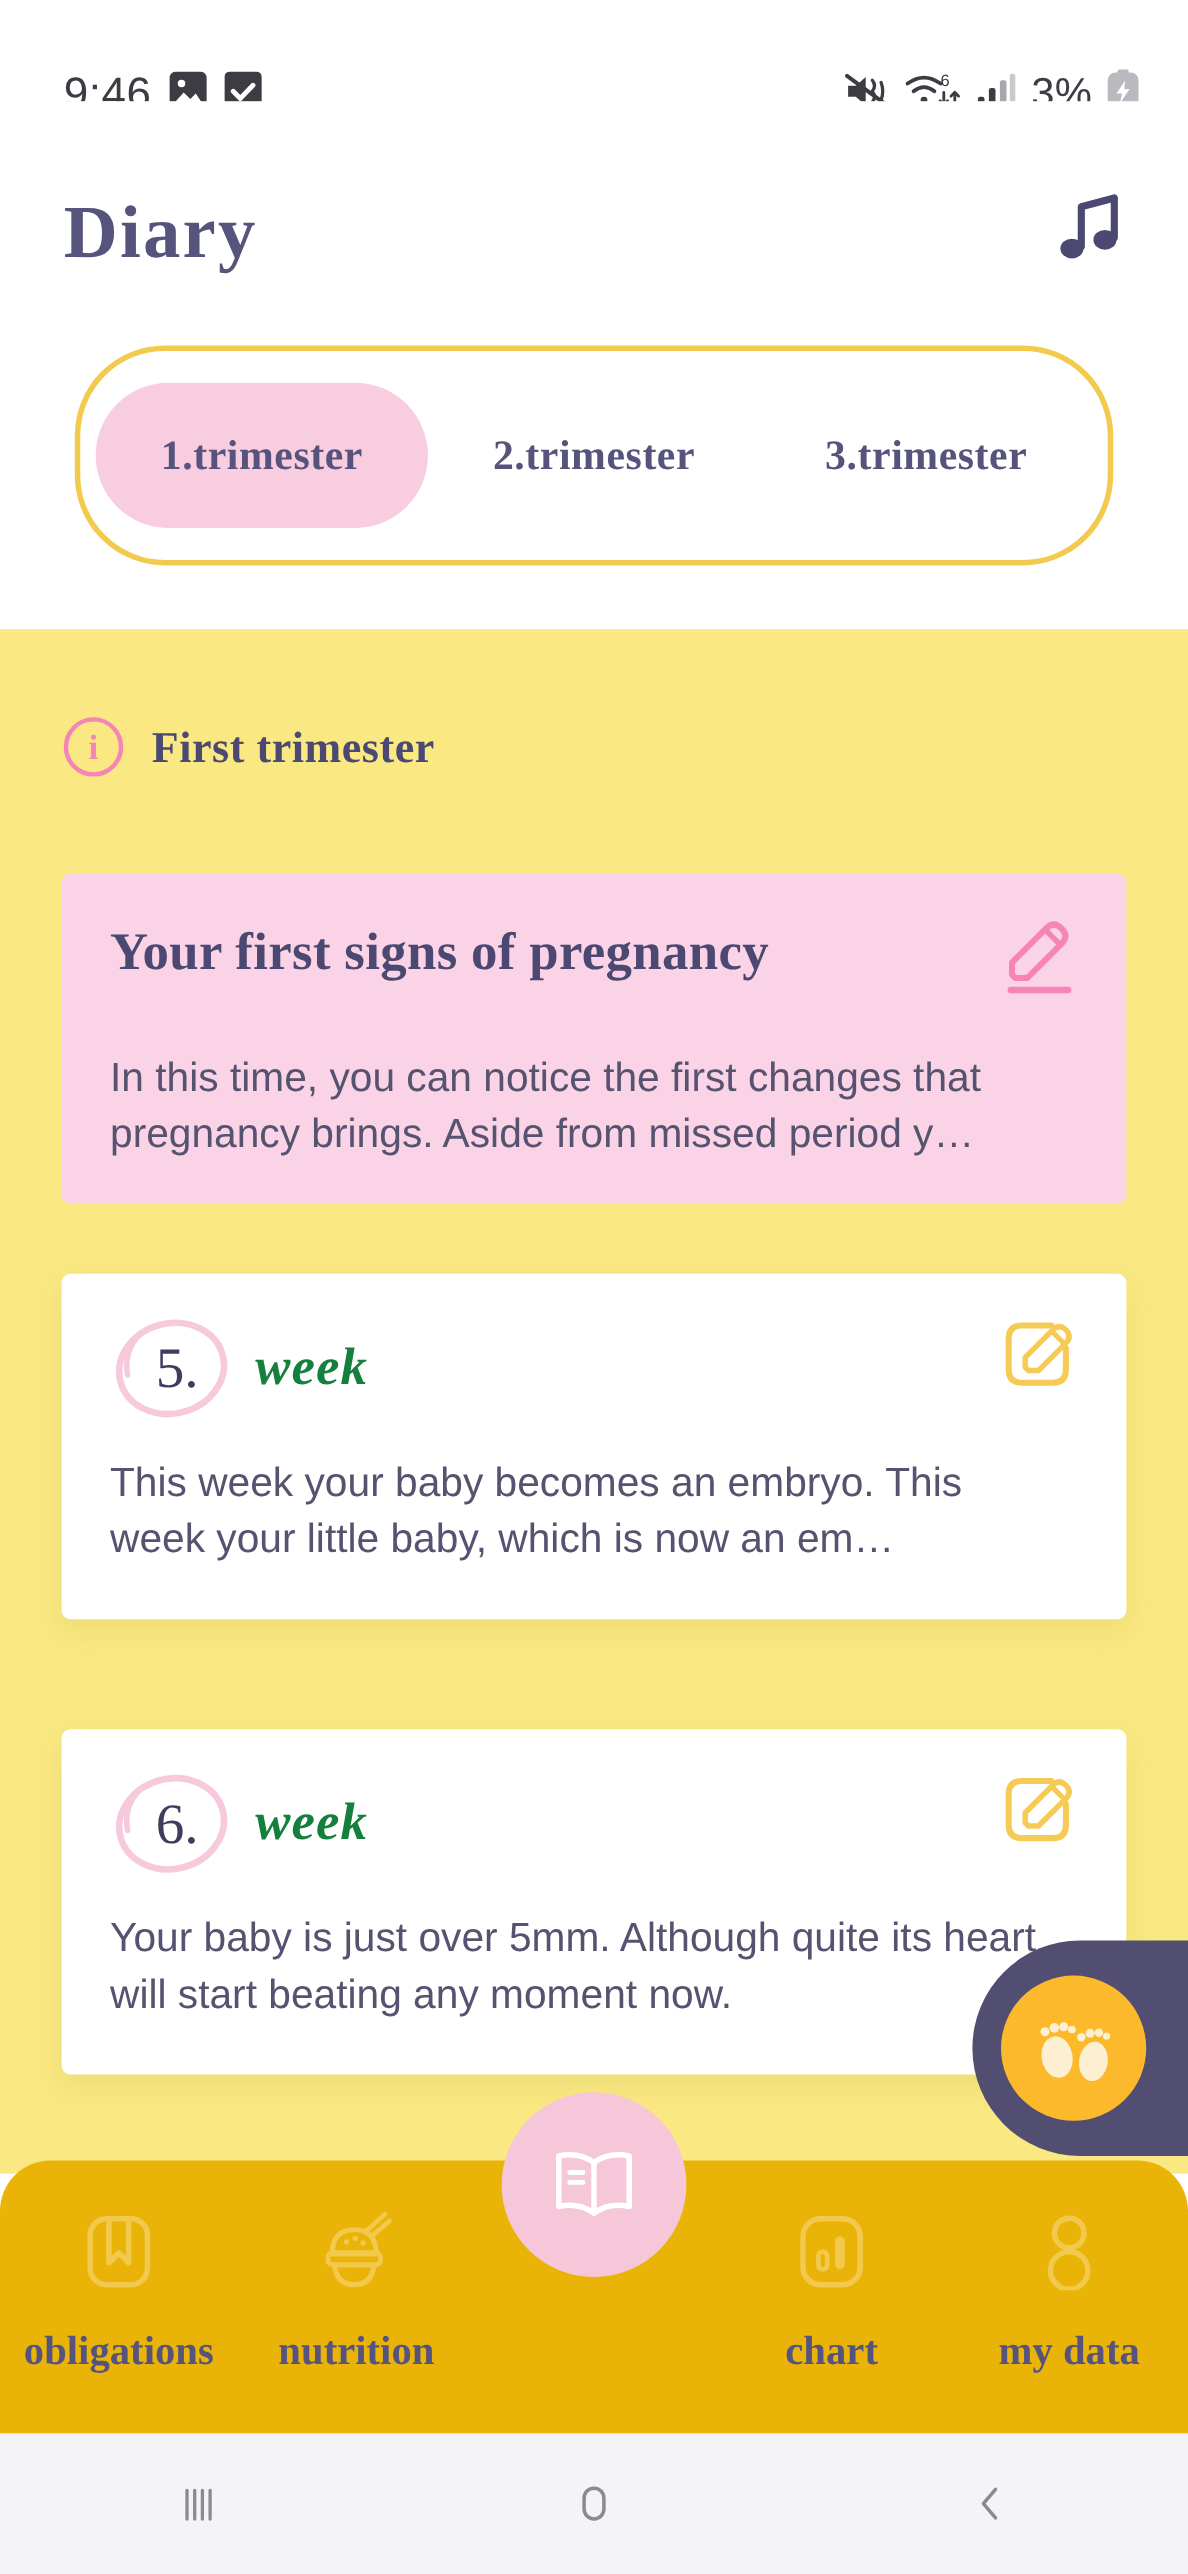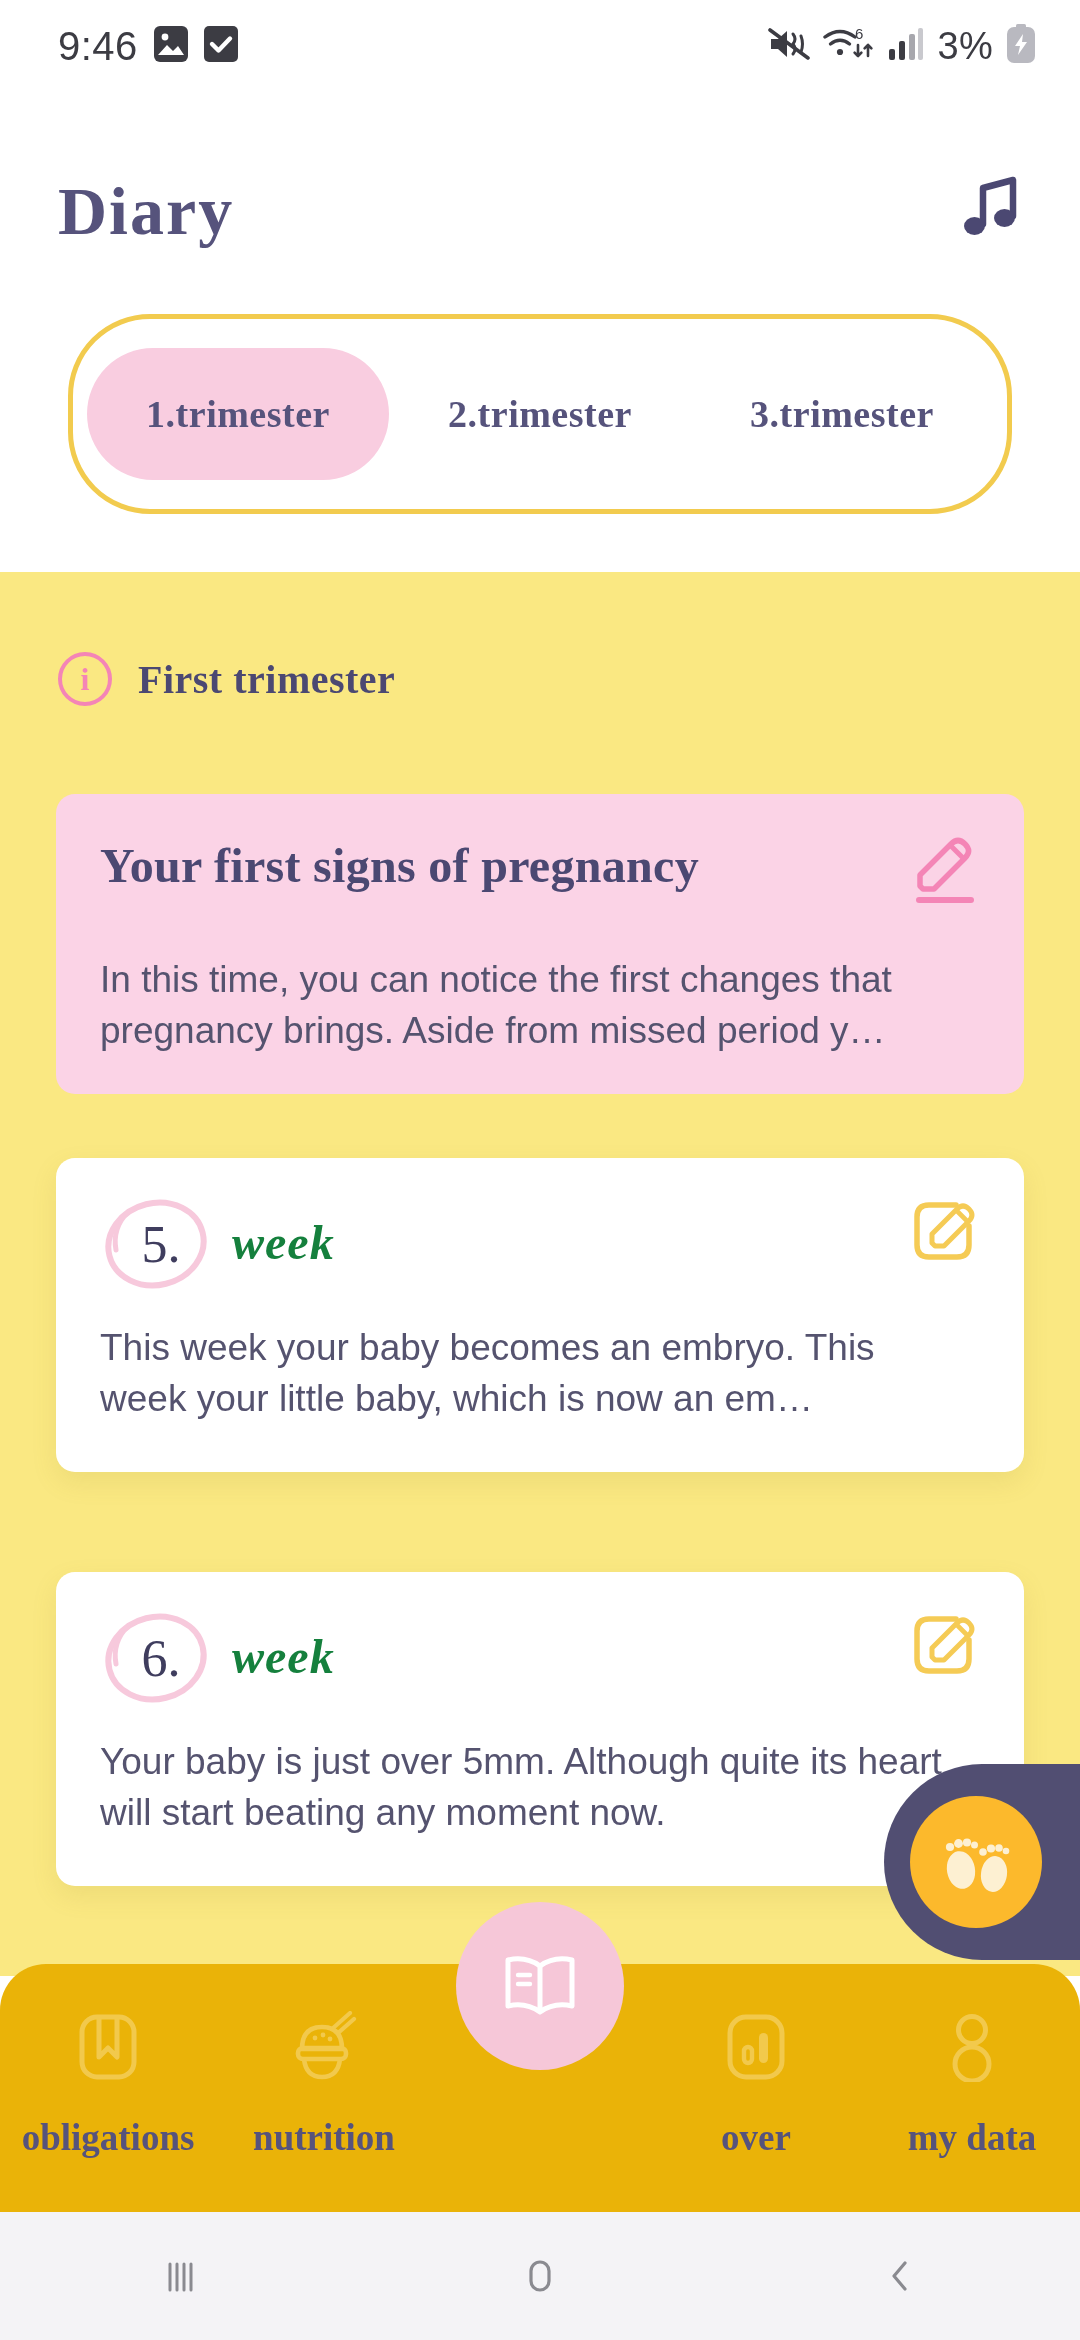--- a/index.html
+++ b/index.html
@@ -23,10 +23,10 @@
   
   #status-bar {
     position: absolute;
-    left: 0; top: 0;
+    left: 0; top: 16px;
     width: 1080px; height: 92px;
     display: flex;
-    align-items: center;
+    align-items: flex-end;
     justify-content: space-between;
     padding: 0 44px 0 58px;
     background: #ffffff;

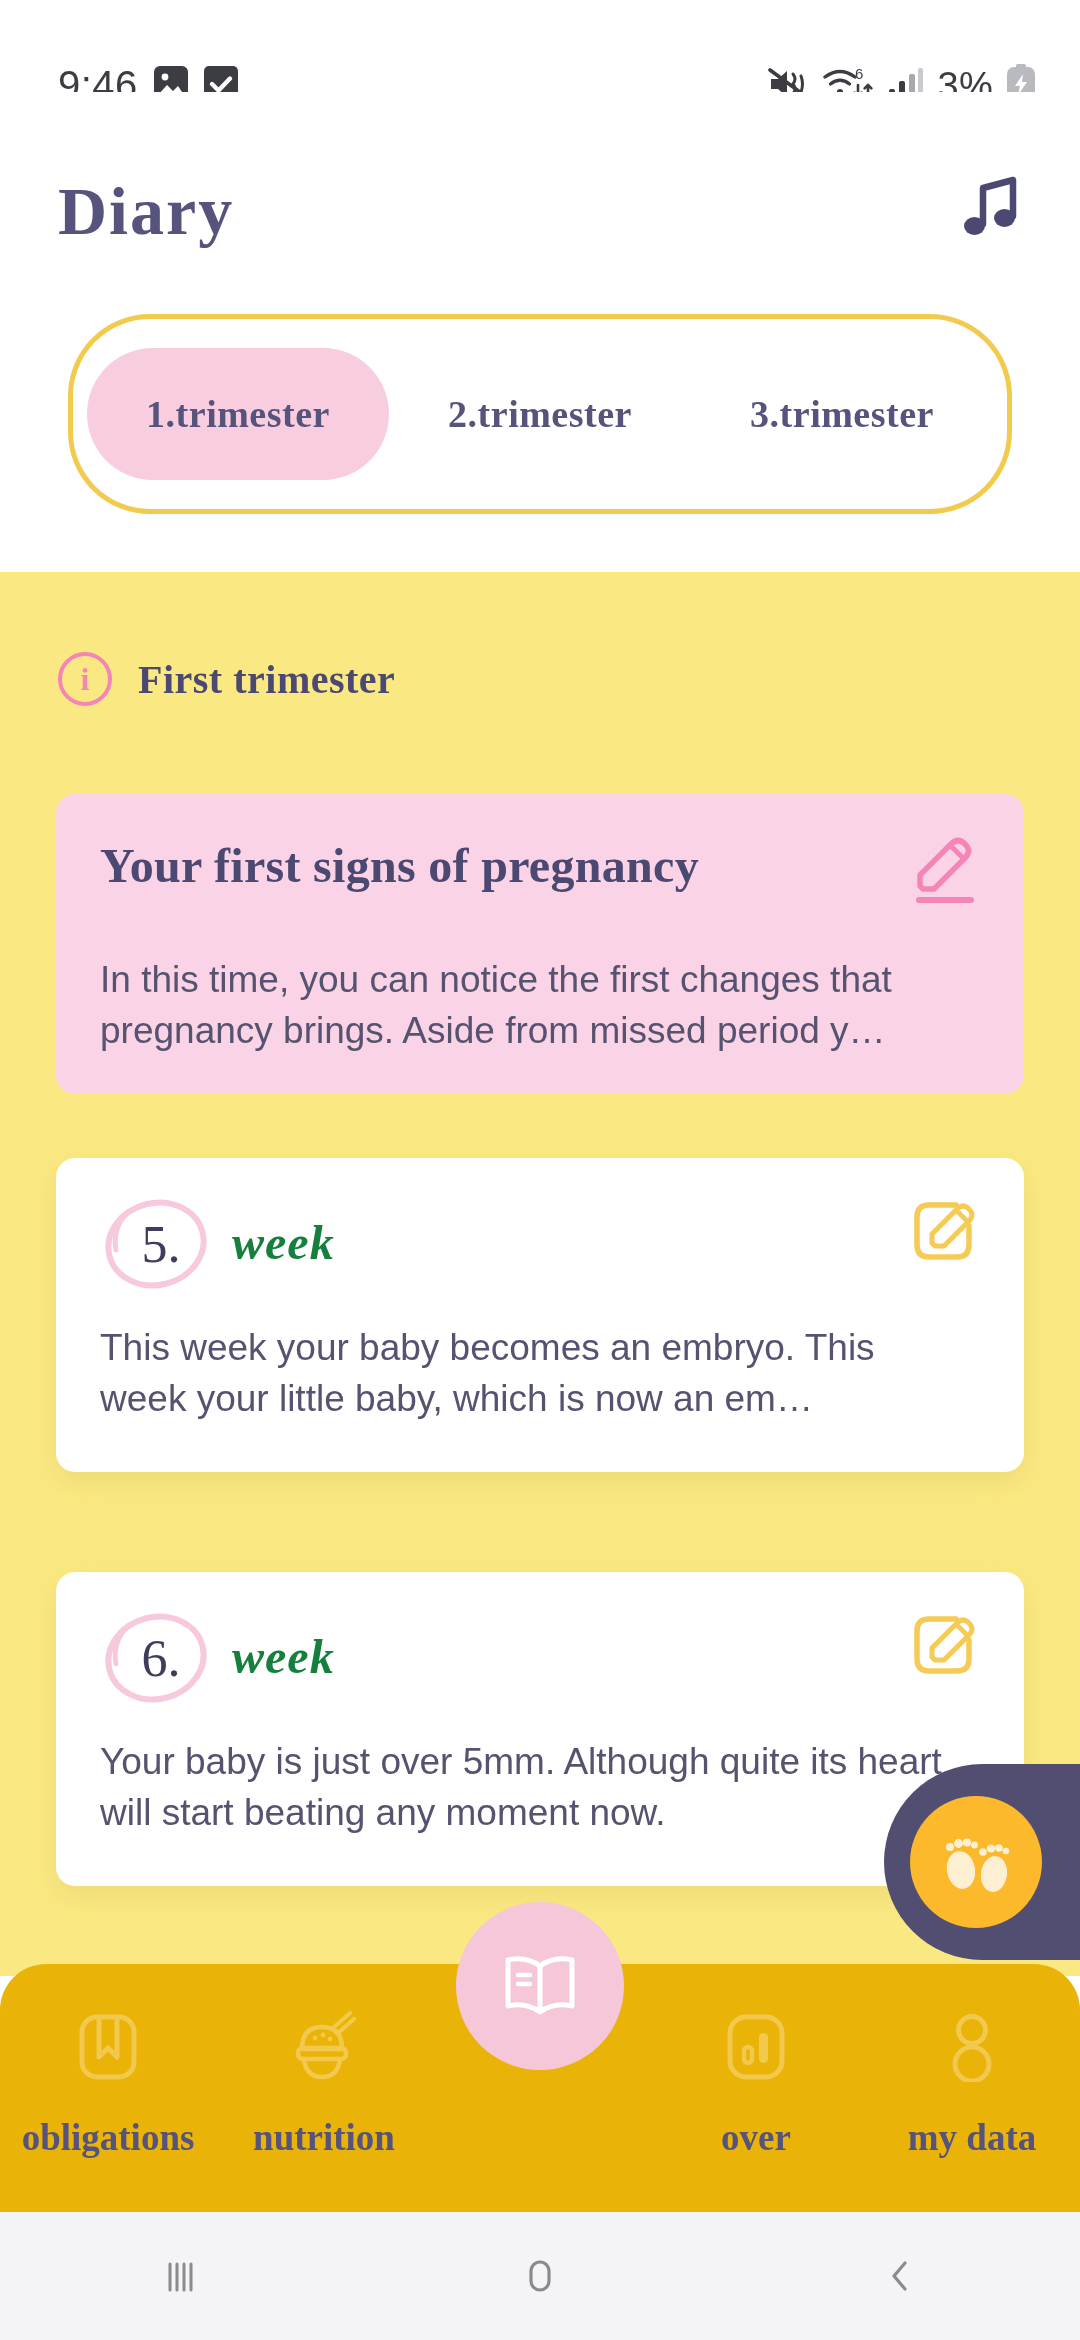--- a/index.html
+++ b/index.html
@@ -140,7 +140,7 @@
     position: absolute;
     left: 56px;
     width: 968px;
-    border-radius: 19px;
+    border-radius: 8px;
   }
   .card.pink {
     top: 222px;

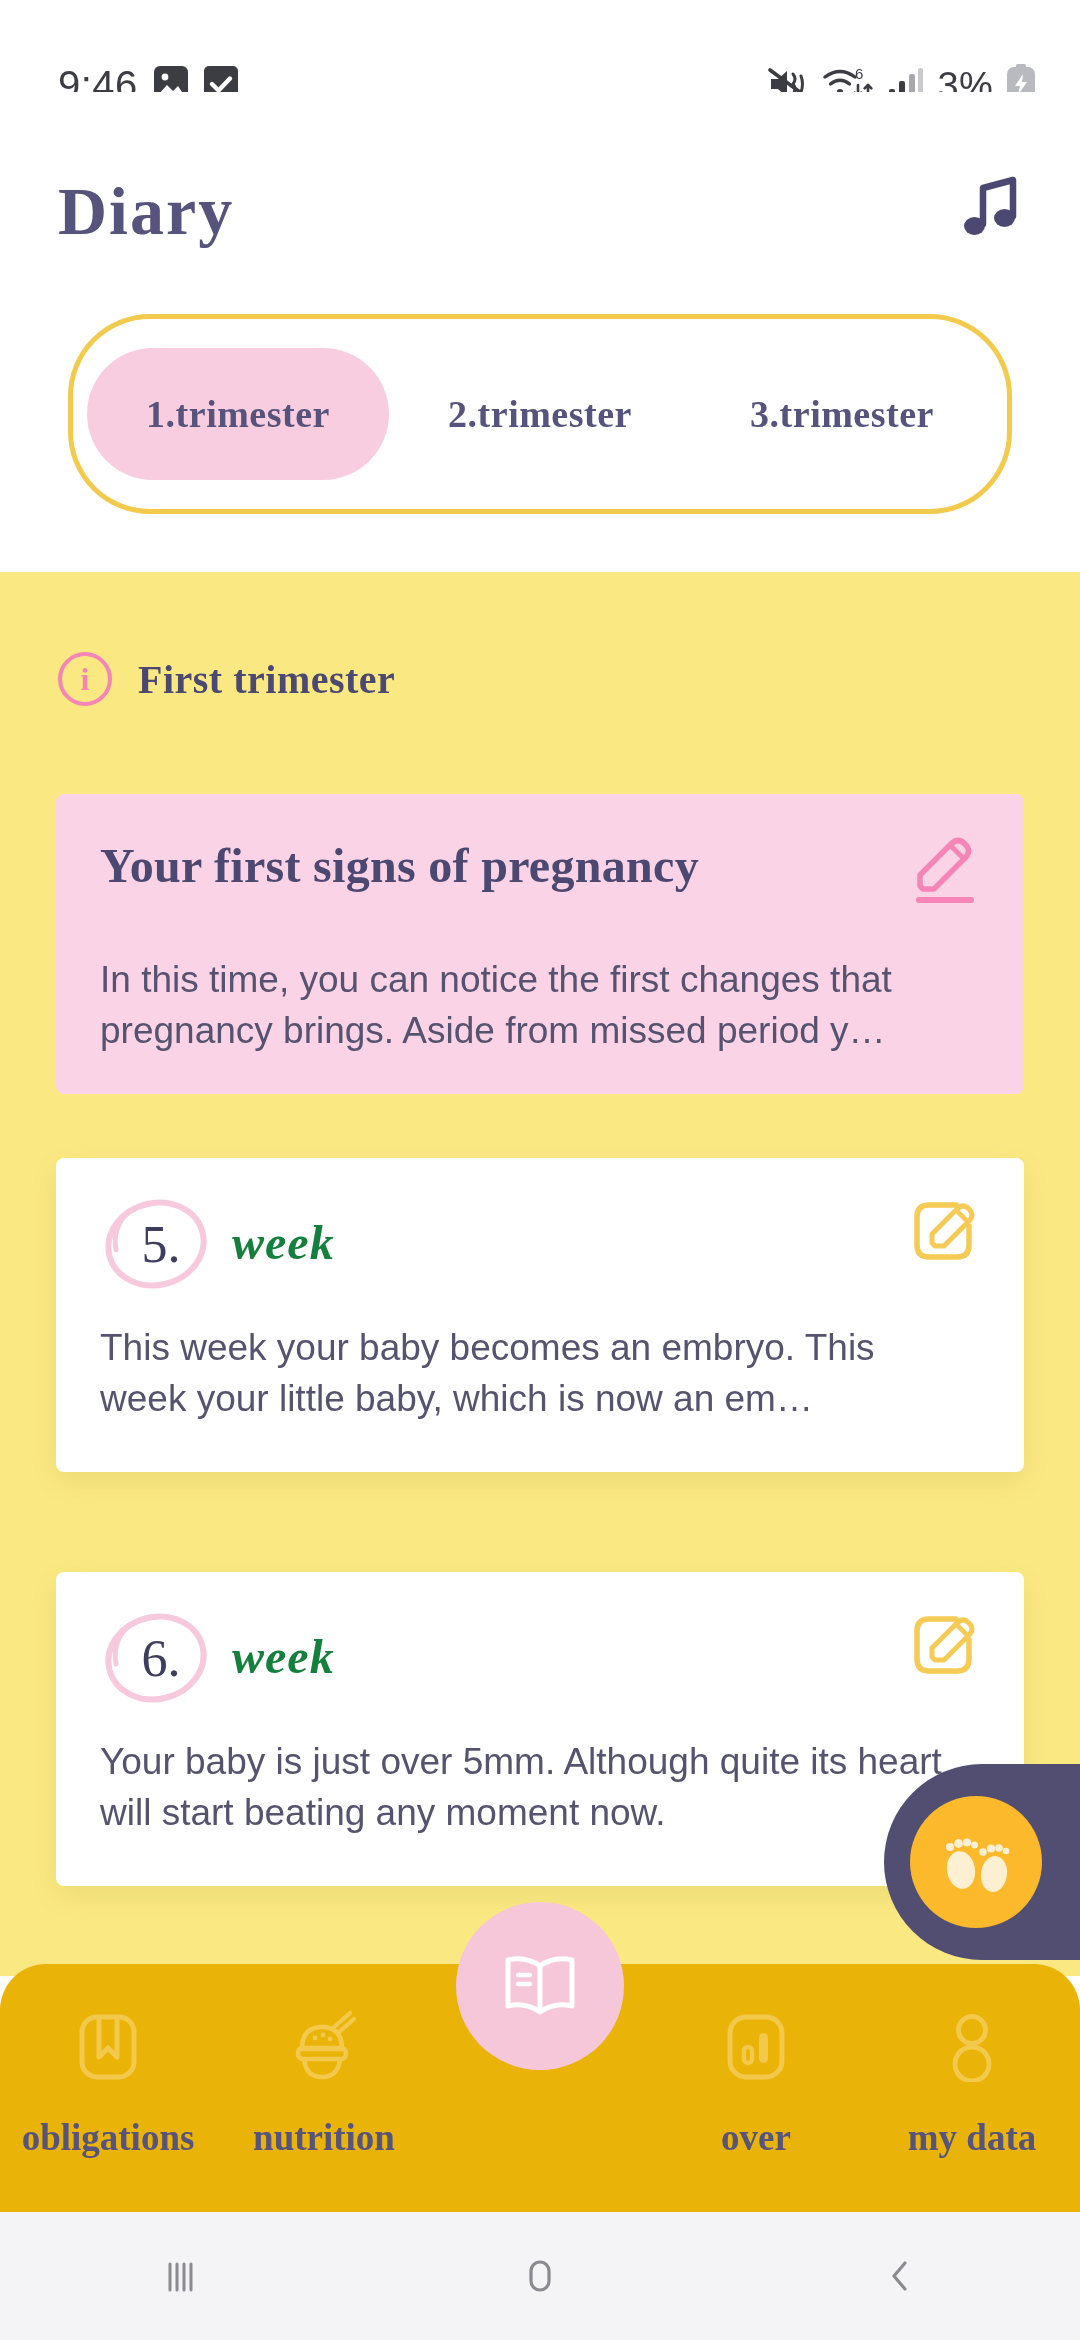--- a/index.html
+++ b/index.html
@@ -517,7 +517,7 @@
             <rect x="34" y="20" width="9" height="30" rx="4.5" fill="#f2c94c"></rect>
           </svg>
         </div>
-        <div class="nav-label">over</div>
+        <div class="nav-label">chart</div>
       </div>
 
       <div class="nav-item">

